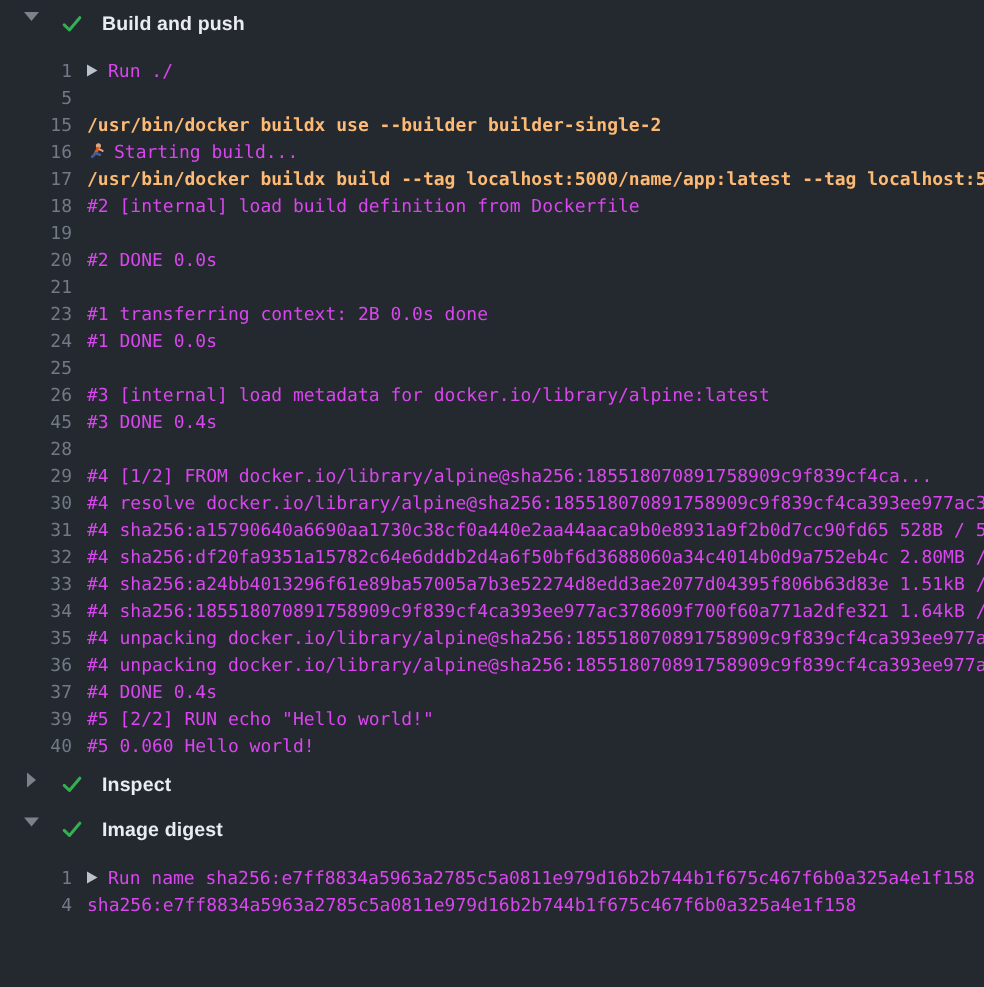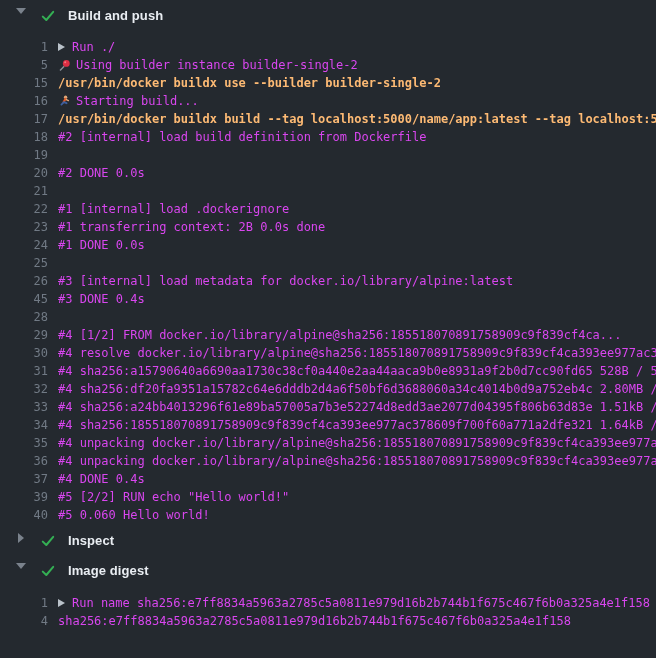--- a/index.html
+++ b/index.html
@@ -93,11 +93,6 @@
 
   <div class="row">
     <span class="ln">5</span>
-    <span class="content"><svg class="emoji" viewBox="0 0 13 13">
-              <line x1="2" y1="11.5" x2="6.2" y2="7.3" stroke="#8a9199" stroke-width="1.4"></line>
-              <circle cx="8.3" cy="4.4" r="3.4" fill="#dd2e44"></circle>
-              <circle cx="7.2" cy="3.3" r="1" fill="#f4797e"></circle>
-            </svg><span>Using builder instance builder-single-2</span></span>
   </div>
 
   <div class="row">

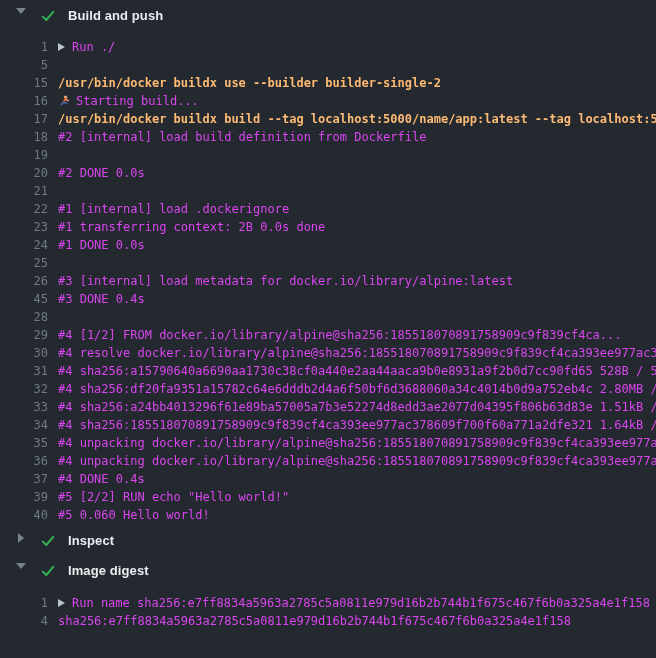--- a/index.html
+++ b/index.html
@@ -134,10 +134,6 @@
     <span class="content"><span></span></span>
   </div>
 
-  <div class="row">
-    <span class="ln">22</span>
-    <span class="content"><span>#1 [internal] load .dockerignore</span></span>
-  </div>
 
   <div class="row">
     <span class="ln">23</span>

